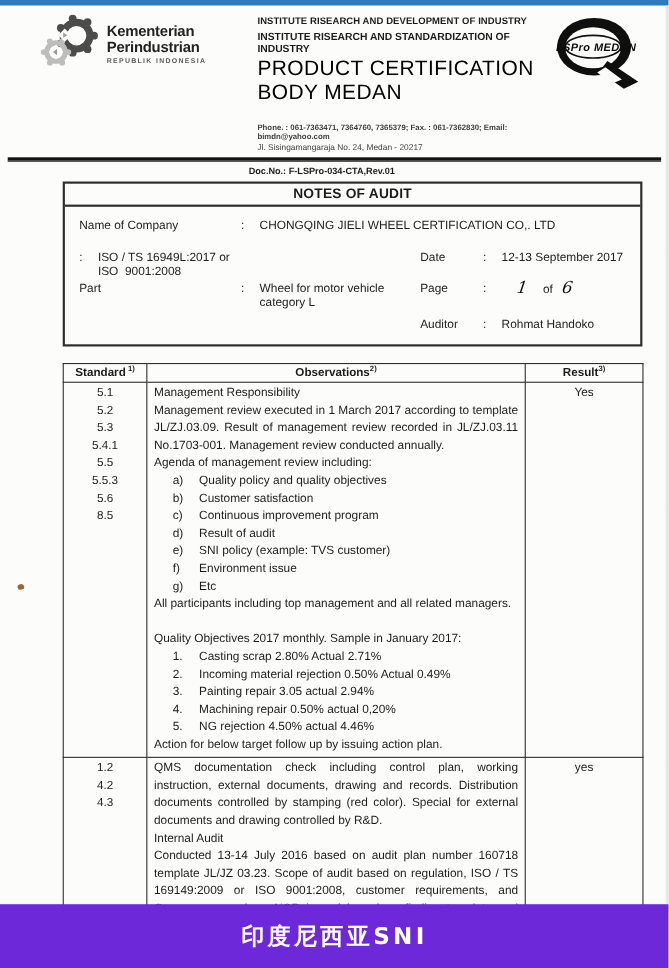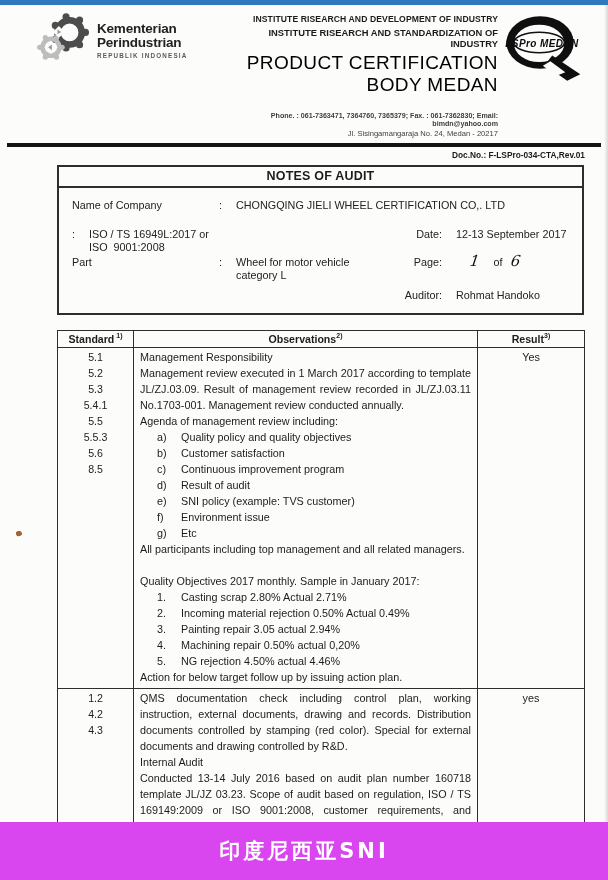--- a/index.html
+++ b/index.html
@@ -16,7 +16,7 @@
   .hdr-left { display:flex; align-items:center; gap:5px; width:198px; flex:none; }
   .ministry-text .nm { font-weight:bold; font-size:13.5px; line-height:14px; letter-spacing:-.2px; color:#222; }
   .ministry-text .rep { font-size:6.3px; letter-spacing:1.2px; color:#5a5a5a; margin-top:2px; font-weight:bold; }
-  .hdr-center { flex:1; text-align:right; padding-top:1px; }
+  .hdr-center { flex:1; text-align:left; padding-top:1px; }
   .oc1 { font-size:8.6px; font-weight:bold; letter-spacing:.1px; }
   .oc2 { font-size:9.4px; font-weight:bold; margin-top:3px; }
   .oc3 { font-size:19px; margin-top:3px; letter-spacing:.4px; color:#000000; }

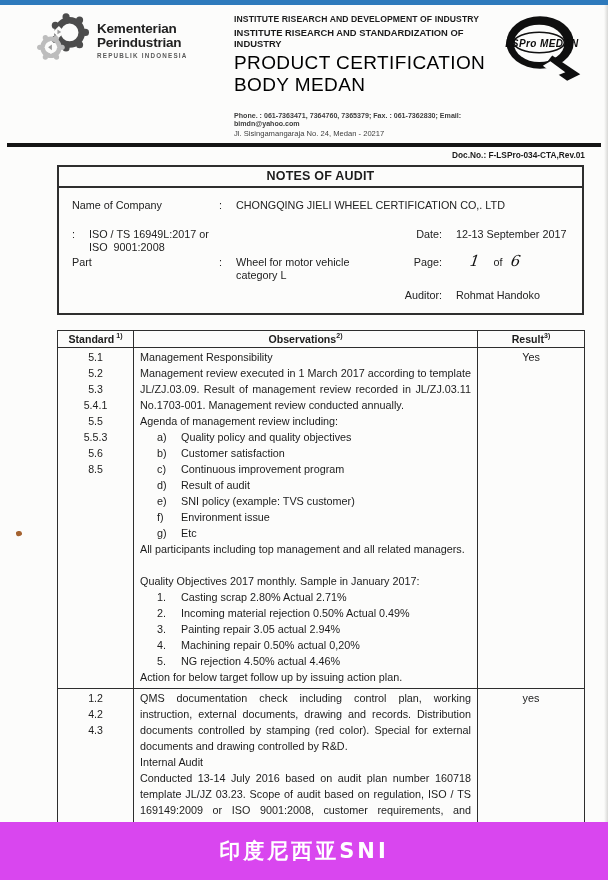--- a/index.html
+++ b/index.html
@@ -27,7 +27,7 @@
     font-size:10px; font-weight:bold; font-style:italic; letter-spacing:.4px; color:#0d0d0d; }
 
   .rule { margin:5px 7px 0 7px; height:2px; border-top:3px solid #141414; border-bottom:1px solid #141414; }
-  .docno { margin:3px 23px 0 0; text-align:right; font-size:8.3px; font-weight:bold; color:#1a1a1a; }
+  .docno { margin:3px 23px 0 0; text-align:center; font-size:8.3px; font-weight:bold; color:#1a1a1a; }
 
   
   .formbox { margin:5px 0 0 57px; width:527px; border:2px solid #2e2e2e; background:#fcfcfb; }

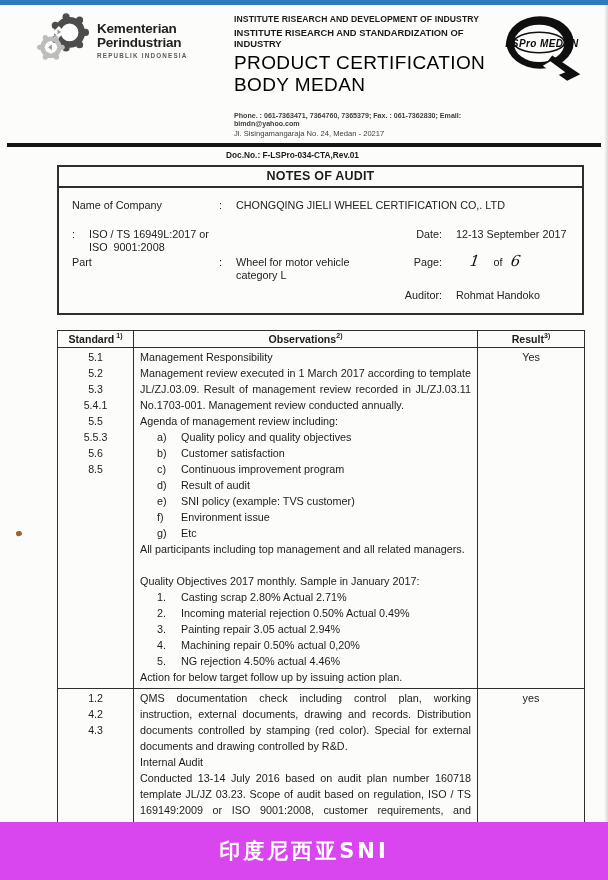--- a/index.html
+++ b/index.html
@@ -41,7 +41,7 @@
   .cols { display:flex; }
   .col-l { width:310px; flex:none; }
   .col-r { flex:1; }
-  .flabel2 { width:57px; flex:none;text-align:right; }
+  .flabel2 { width:57px; flex:none; }
   .mb16 { margin-bottom:16px; }
   .mb2 { margin-bottom:2px; }
   .mb7 { margin-bottom:7px; }

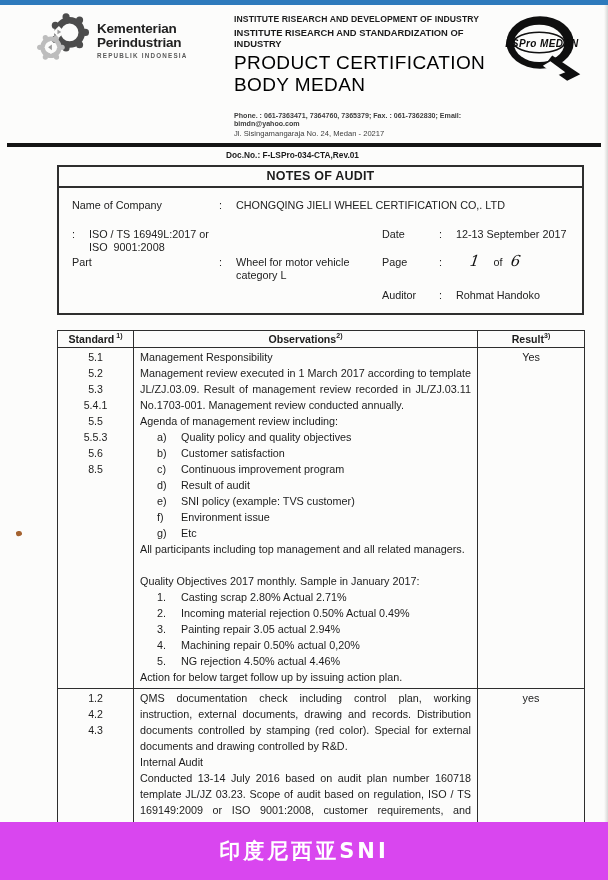--- a/index.html
+++ b/index.html
@@ -69,7 +69,7 @@
   .gap { height:16px; }
   .speck { position:absolute; left:16px; top:531px; width:6px; height:5px;
     background:#a4622f; border-radius:2px 3px 2px 2px; transform:rotate(-12deg); }
-  .banner { position:absolute; left:0; bottom:0; width:100%; height:58px; background:#d946ef;
+  .banner { position:absolute; left:0; bottom:0; width:100%; height:58px; background:#6d28d9;
     display:flex; align-items:center; justify-content:center; }
   .banner span { color:#ffffff; font-size:21px; font-weight:bold; letter-spacing:3px;
     font-family:"DejaVu Sans", sans-serif; }

